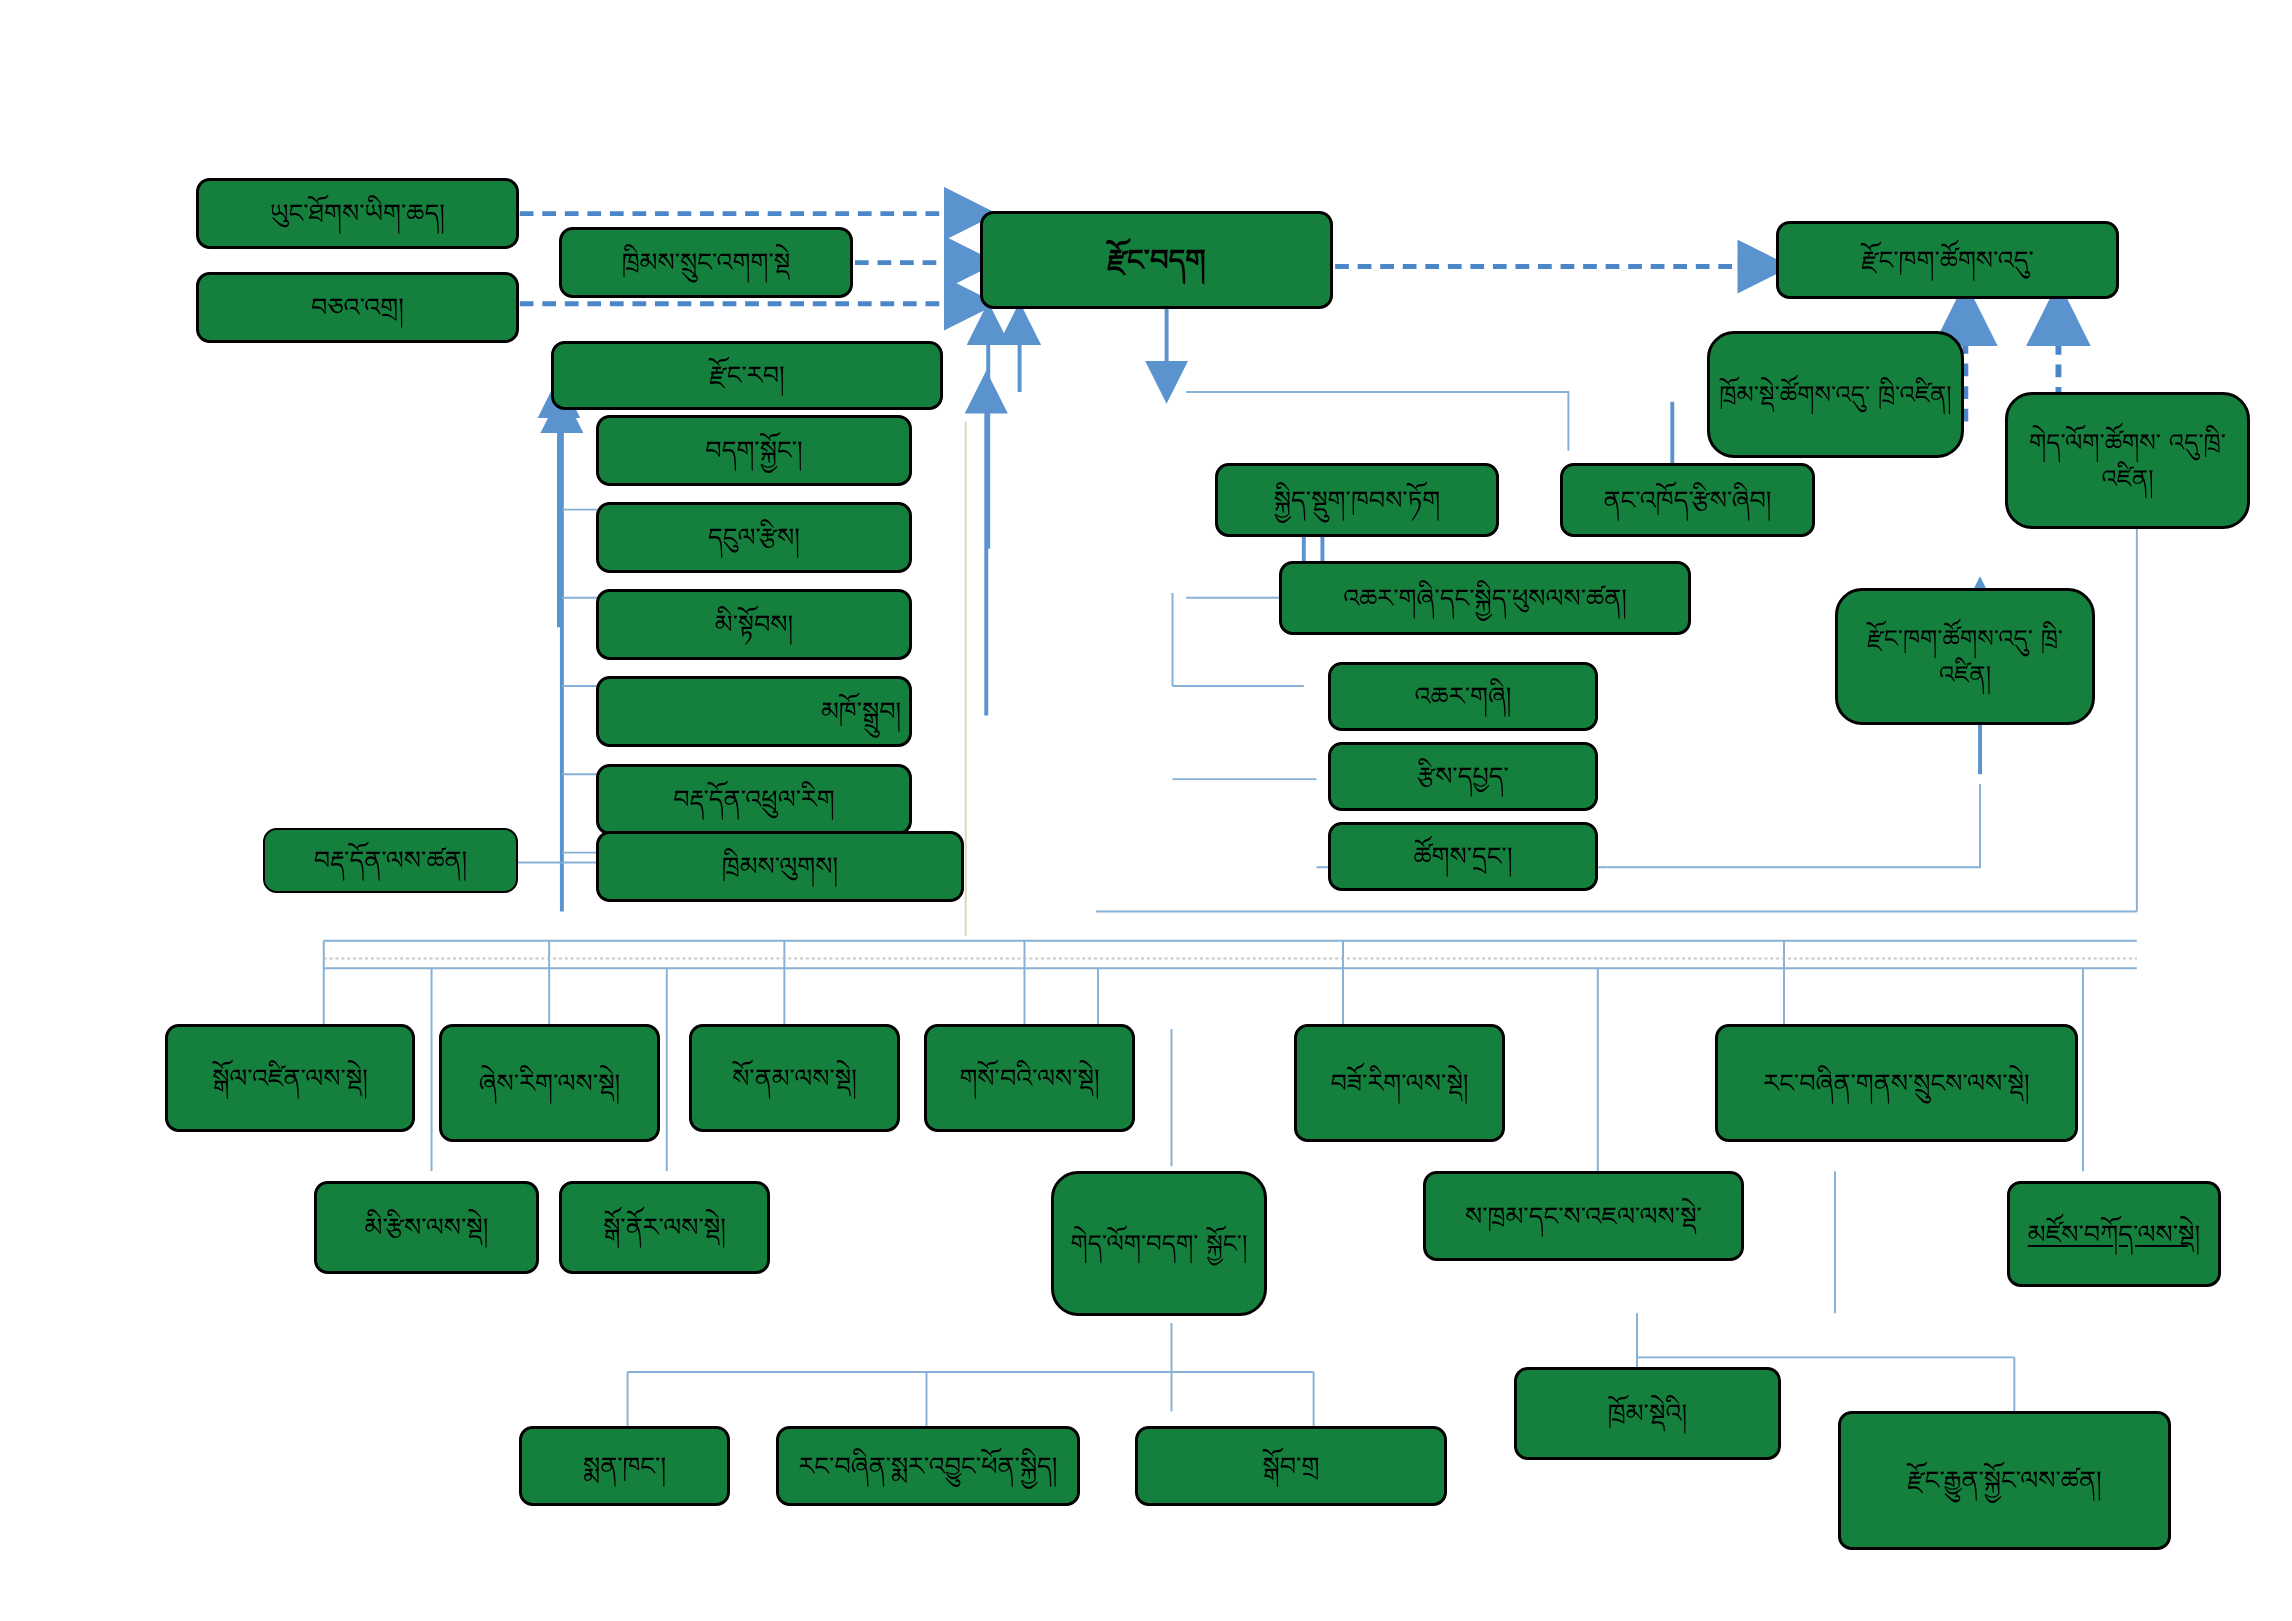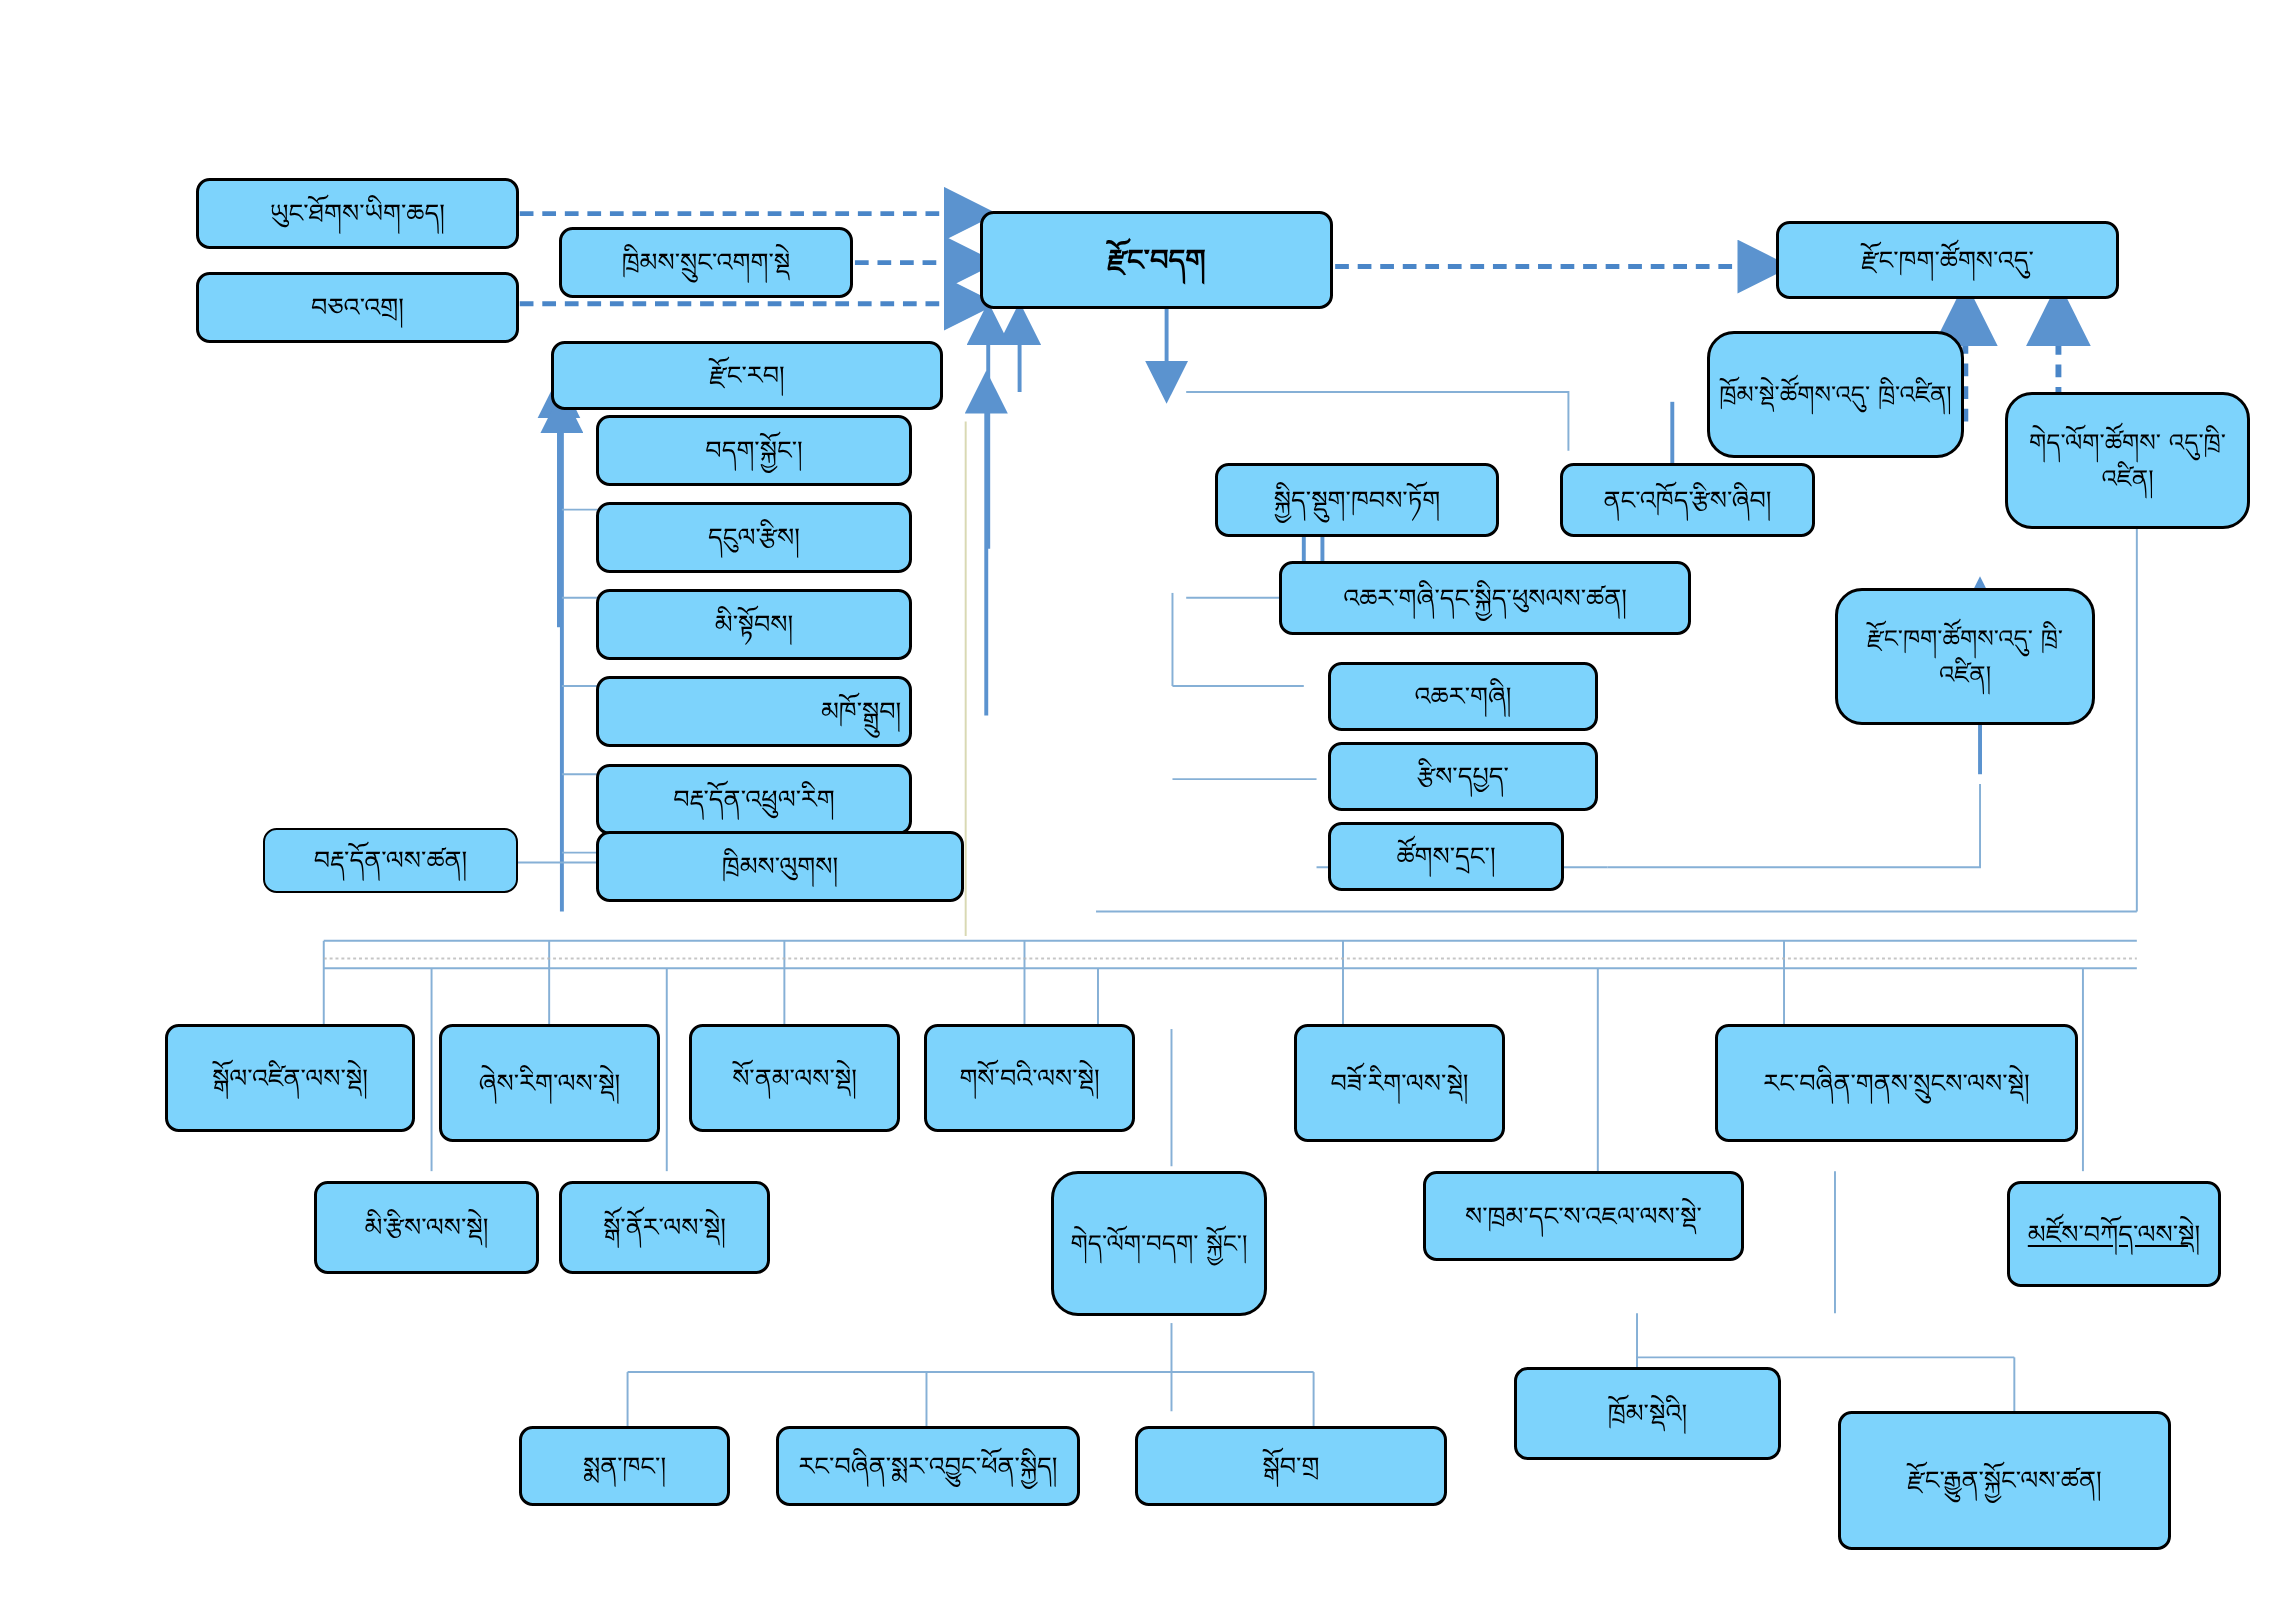--- a/index.html
+++ b/index.html
@@ -15,7 +15,7 @@
     box-sizing:border-box;
     border:3.4px solid #000000;
     border-radius:13.7px;
-    background:#7dd3fc;
+    background:#15803d;
     display:flex;align-items:center;justify-content:center;
     text-align:center;
     color:#000000;

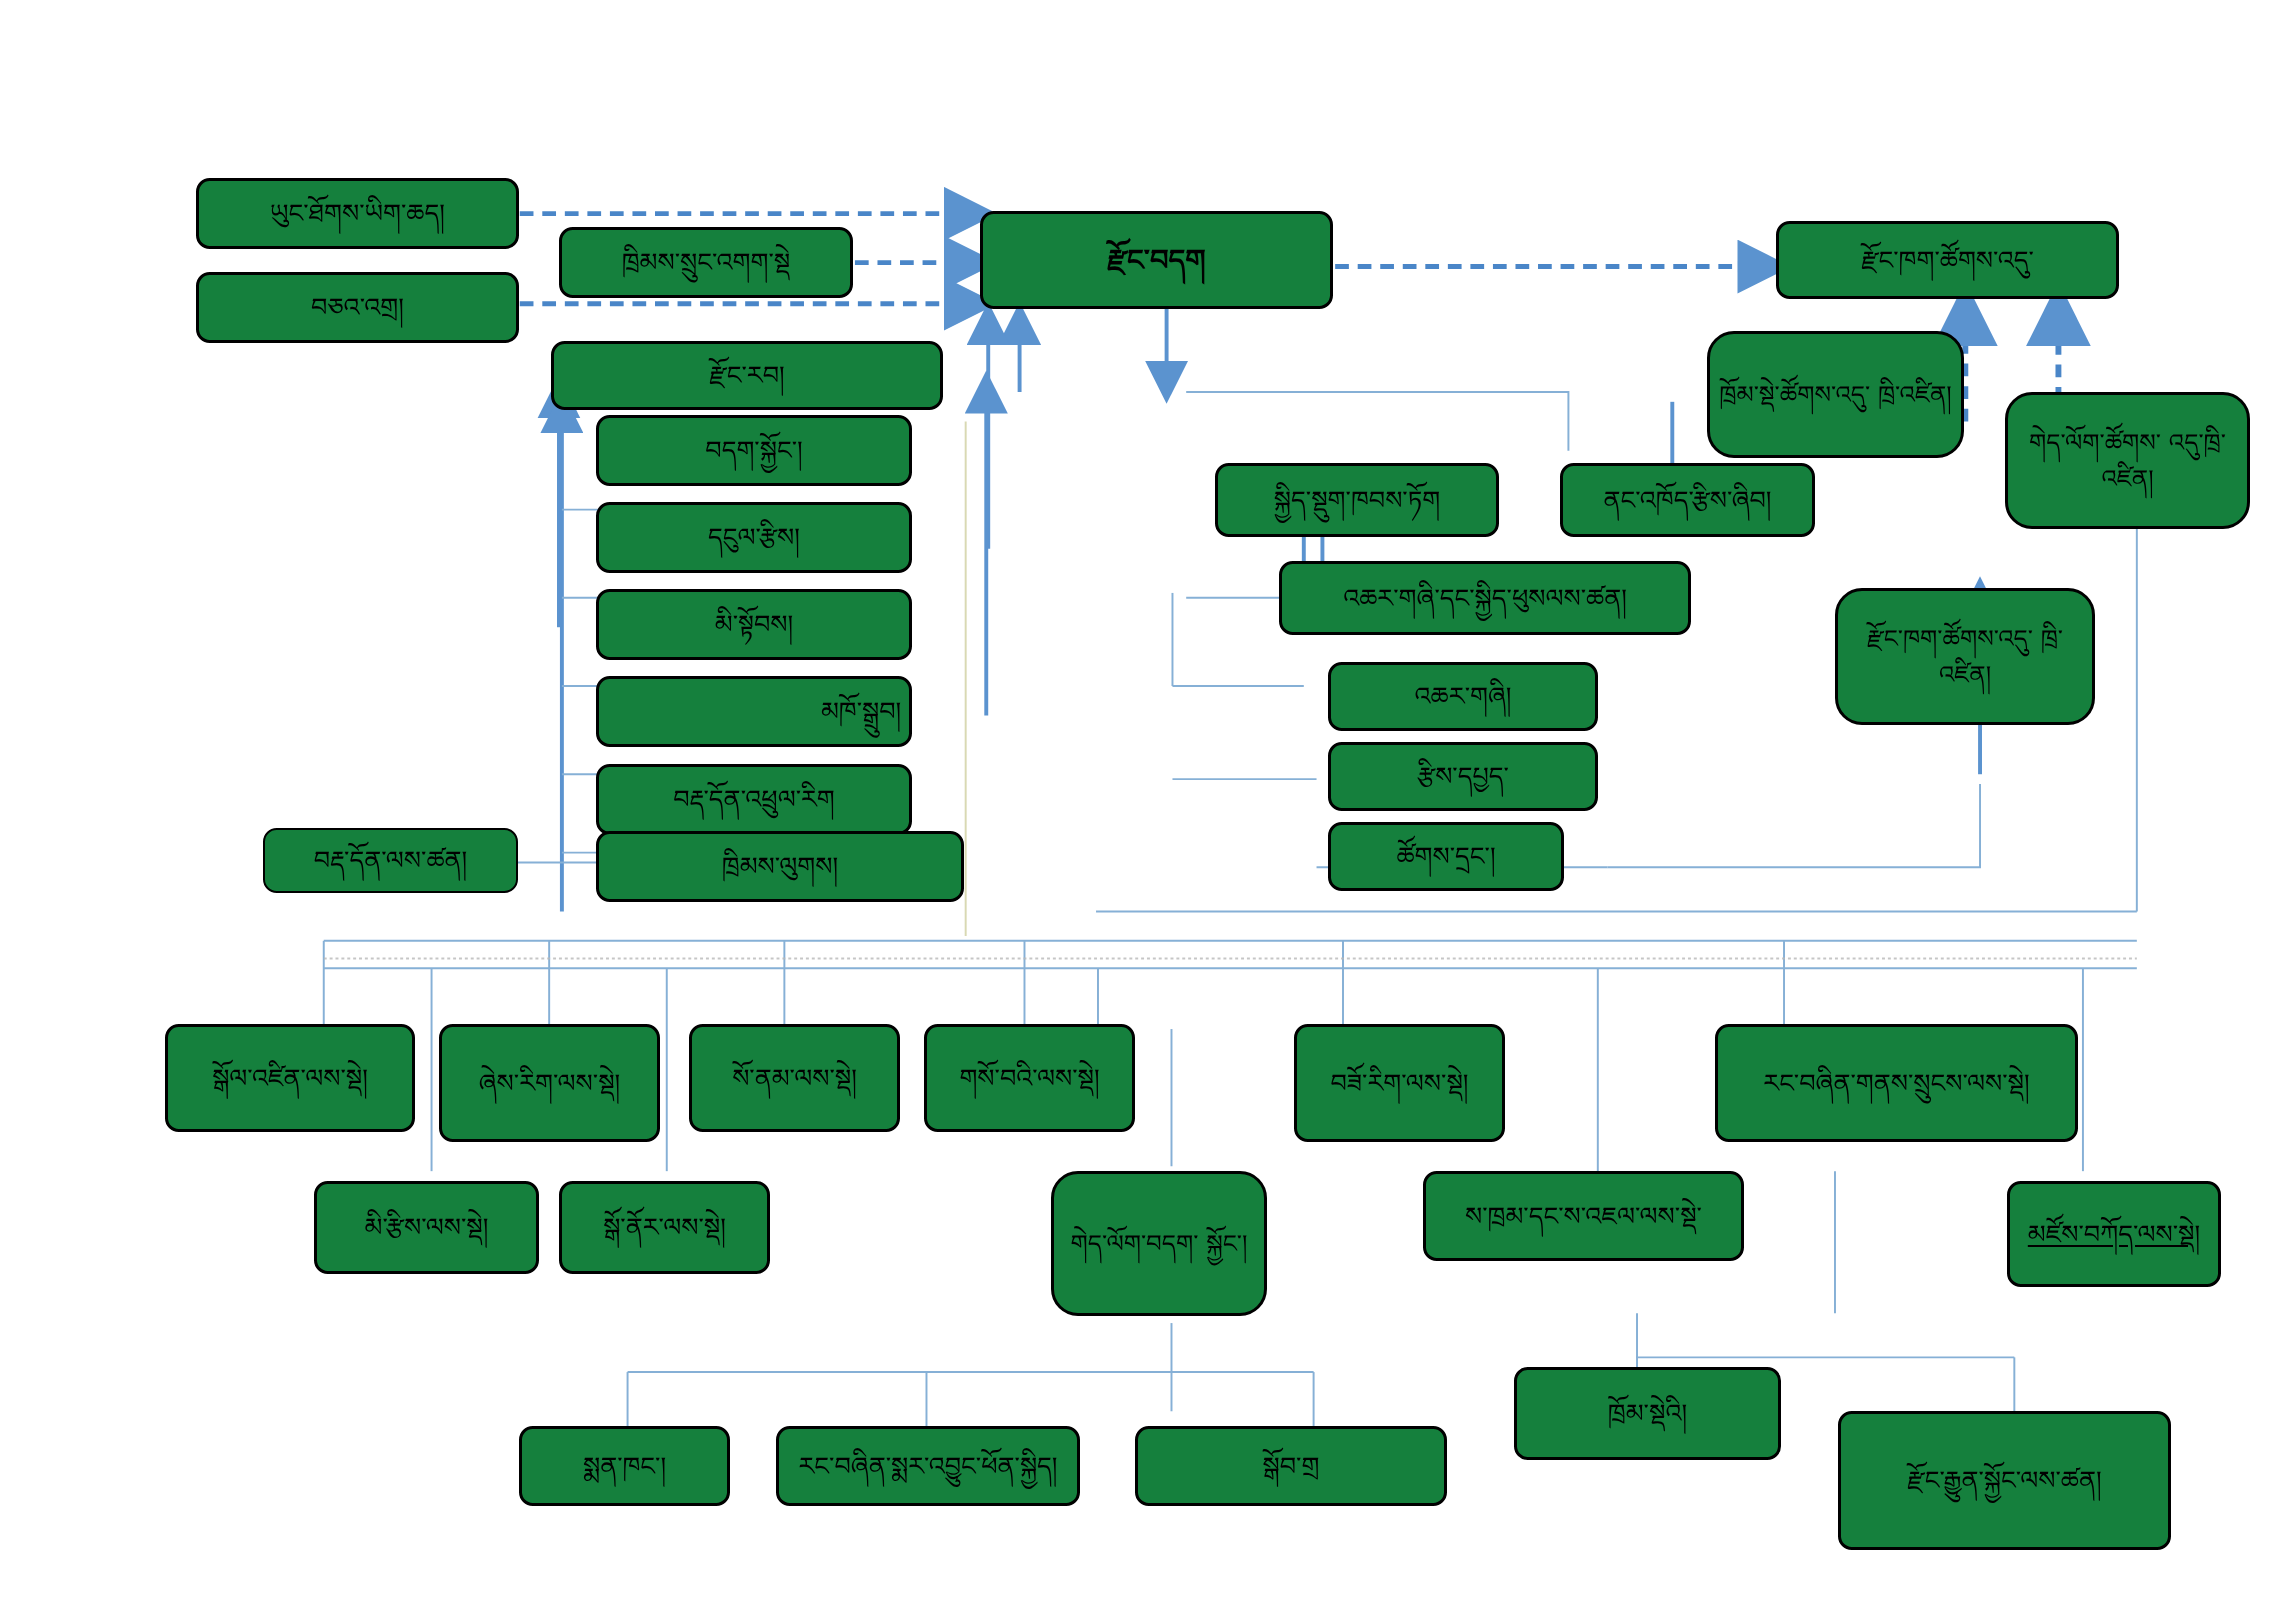--- a/index.html
+++ b/index.html
@@ -195,7 +195,7 @@
   <div class="node bold" style="left:1328px;top:742px;width:270px;height:69px;">
     <span class="tx">རྩིས་དཔྱད་</span>
   </div>
-  <div class="node bold" style="left:1328px;top:822px;width:236px;height:69px;">
+  <div class="node bold" style="left:1328px;top:822px;width:270px;height:69px;">
     <span class="tx">ཚོགས་དྲང་།</span>
   </div>
 

